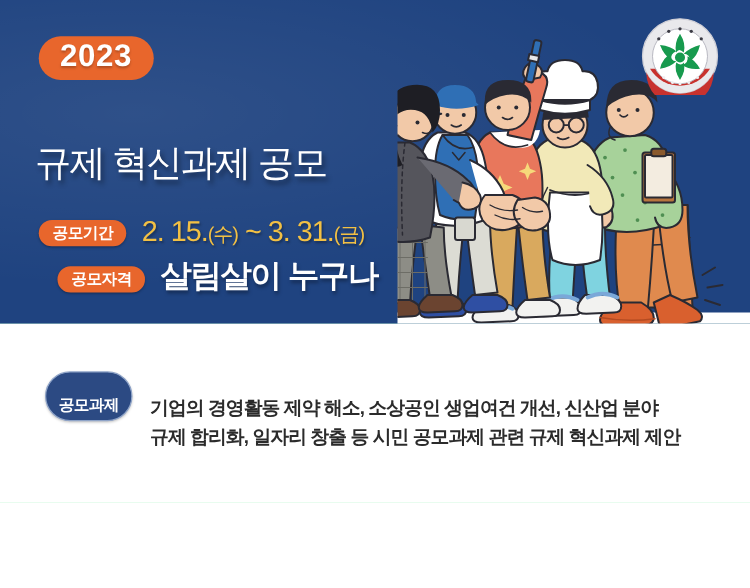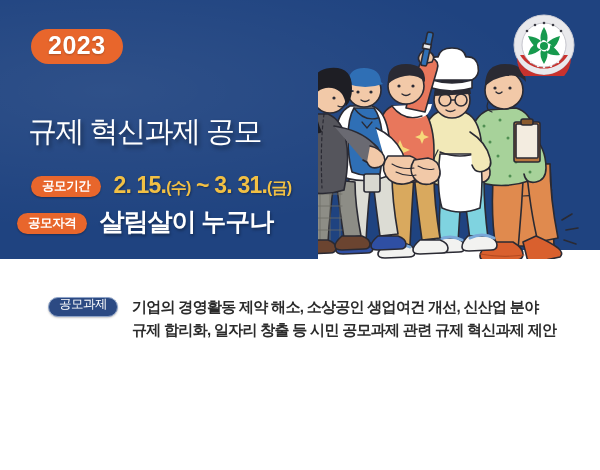--- a/index.html
+++ b/index.html
@@ -60,7 +60,7 @@
     box-shadow:0 1px 2px rgba(0,0,0,.3);
   }
   .date-text{
-    margin-left:12px;color:#f2c044;font-size:23px;font-weight:bold;
+    margin-left:12px;color:#f2c044;font-size:23px;font-weight:normal;
     letter-spacing:-.8px;line-height:1;
     text-shadow:1px 1px 2px rgba(0,0,0,.35);
   }

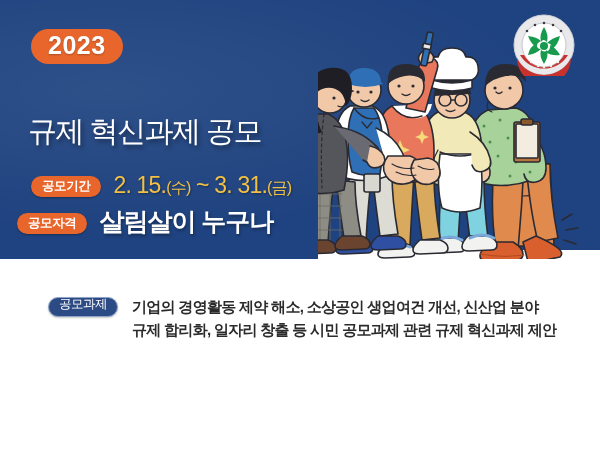--- a/index.html
+++ b/index.html
@@ -51,7 +51,7 @@
   
   .hero-row{position:absolute;display:flex;align-items:flex-end;white-space:nowrap;}
   .hero-row.r1{left:31px;top:174px;}
-  .hero-row.r2{left:17px;top:209px;}
+  .hero-row.r2{left:46px;top:209px;}
 
   .pill-orange{
     background:#e8662c;color:#fff;border-radius:999px;

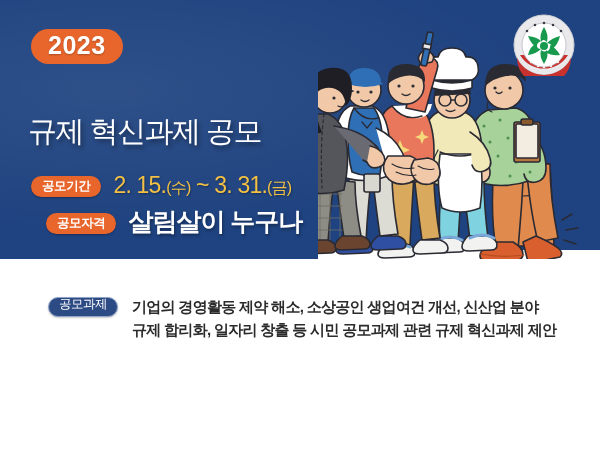--- a/index.html
+++ b/index.html
@@ -92,12 +92,11 @@
   .pill-navy{
     flex:0 0 auto;
     background:#2c4a83;color:#fff;border-radius:999px;
-    font-size:12.5px;font-weight:normal;letter-spacing:-.5px;
-    padding:0 10px 5px;line-height:1;
+    font-size:12.5px;font-weight:bold;letter-spacing:-.5px;
+    padding:20px 10px 5px;line-height:1;
     border:1.5px solid #8fa4c8;
     box-shadow:0 1px 2px rgba(0,0,0,.22);
     margin-top:2px;
-    margin-left:12px;
   }
   .pill-orange2{
     flex:0 0 auto;

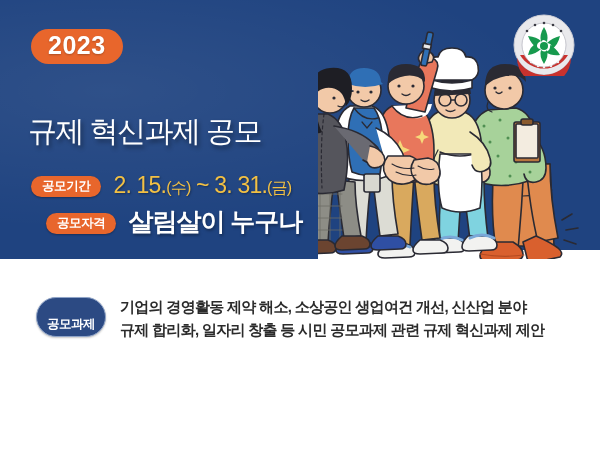--- a/index.html
+++ b/index.html
@@ -108,7 +108,7 @@
   }
   .info-lines{
     margin-left:14px;color:#2b2b2b;
-    font-size:15px;font-weight:bold;letter-spacing:-.7px;line-height:1.55;
+    font-size:15px;font-weight:bold;letter-spacing:-.7px;line-height:1.55;margin-top:20px;
   }
   .info-lines.mail{font-size:15.5px;}
   .info-lines .indent{display:inline-block;width:56px;}

